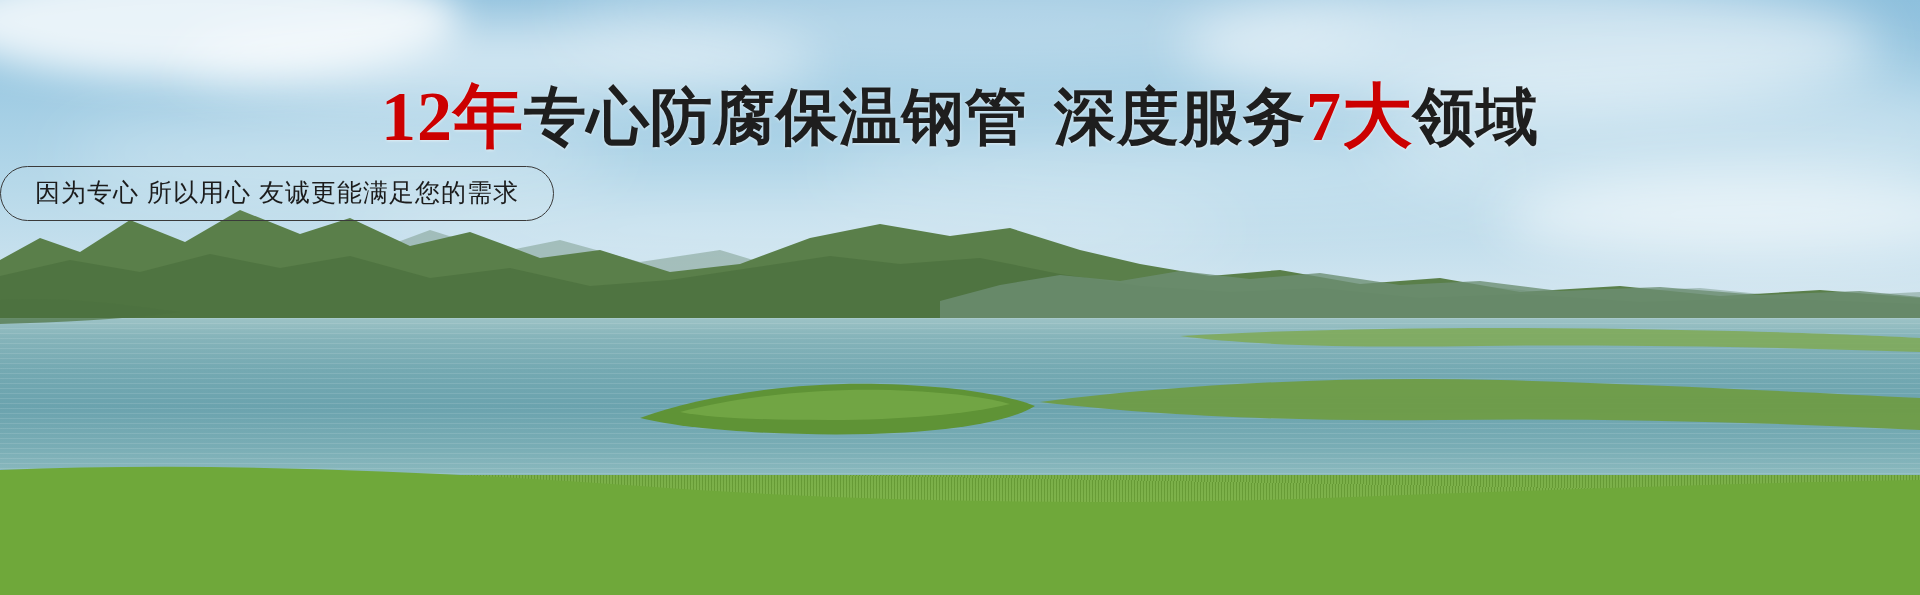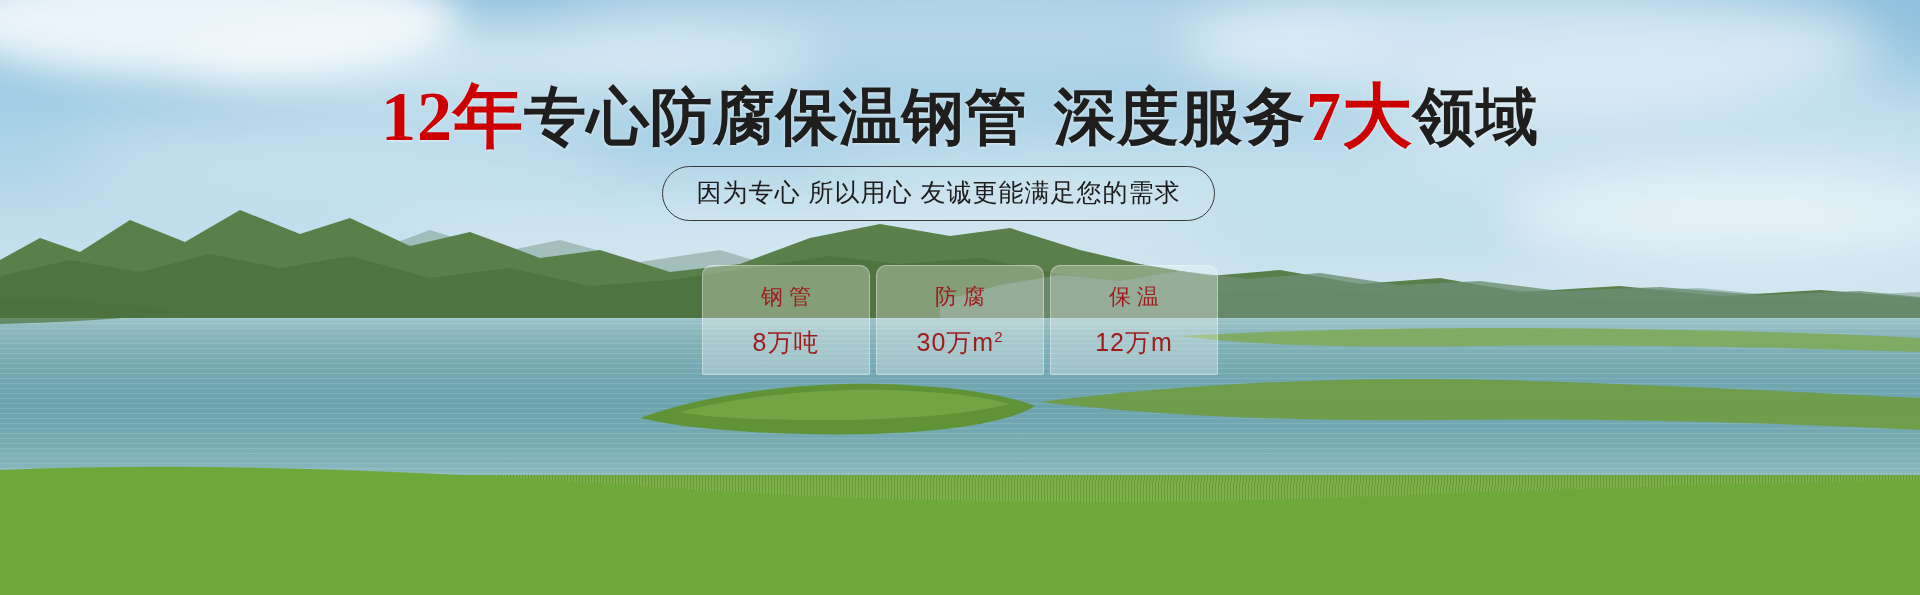--- a/index.html
+++ b/index.html
@@ -96,7 +96,7 @@
   .subtitle-wrap {
     position:absolute;
     top:166px; left:0; width:1877px;
-    display:flex; justify-content:center;
+    display:flex; 
   }
   .subtitle {
     border:1px solid #3a3a3a;

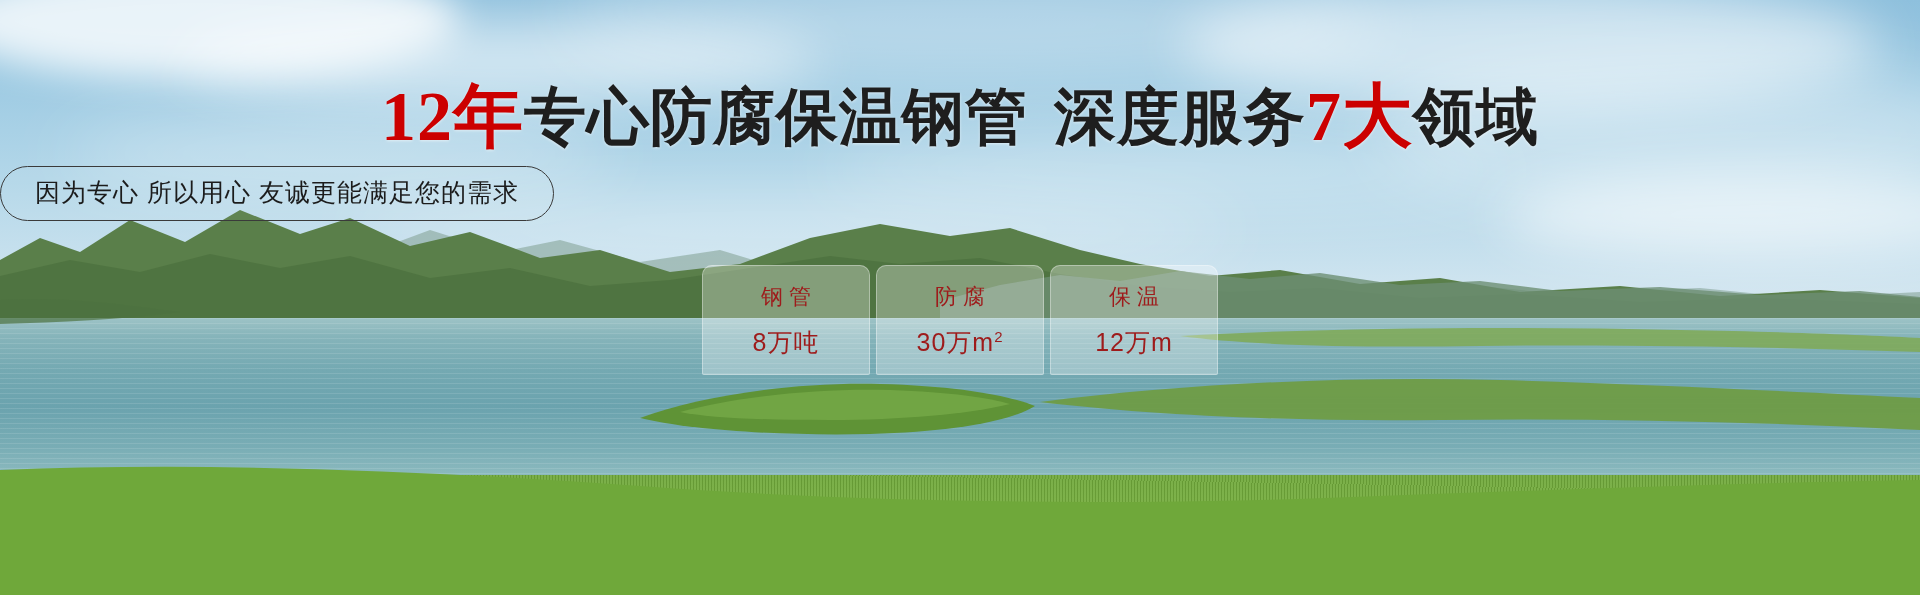--- a/index.html
+++ b/index.html
@@ -223,24 +223,6 @@
       <div class="subtitle">因为专心 所以用心  友诚更能满足您的需求</div>
     </div>
 
-    <div class="cards">
-
-      <div class="card">
-        <div class="card-label">钢管</div>
-        <div class="card-value"><span>8万吨</span></div>
-      </div>
-
-      <div class="card">
-        <div class="card-label">防腐</div>
-        <div class="card-value"><span>30万m</span><sup>2</sup></div>
-      </div>
-
-      <div class="card">
-        <div class="card-label">保温</div>
-        <div class="card-value"><span>12万m</span></div>
-      </div>
-
-    </div>
 
   </div>
 </div>

